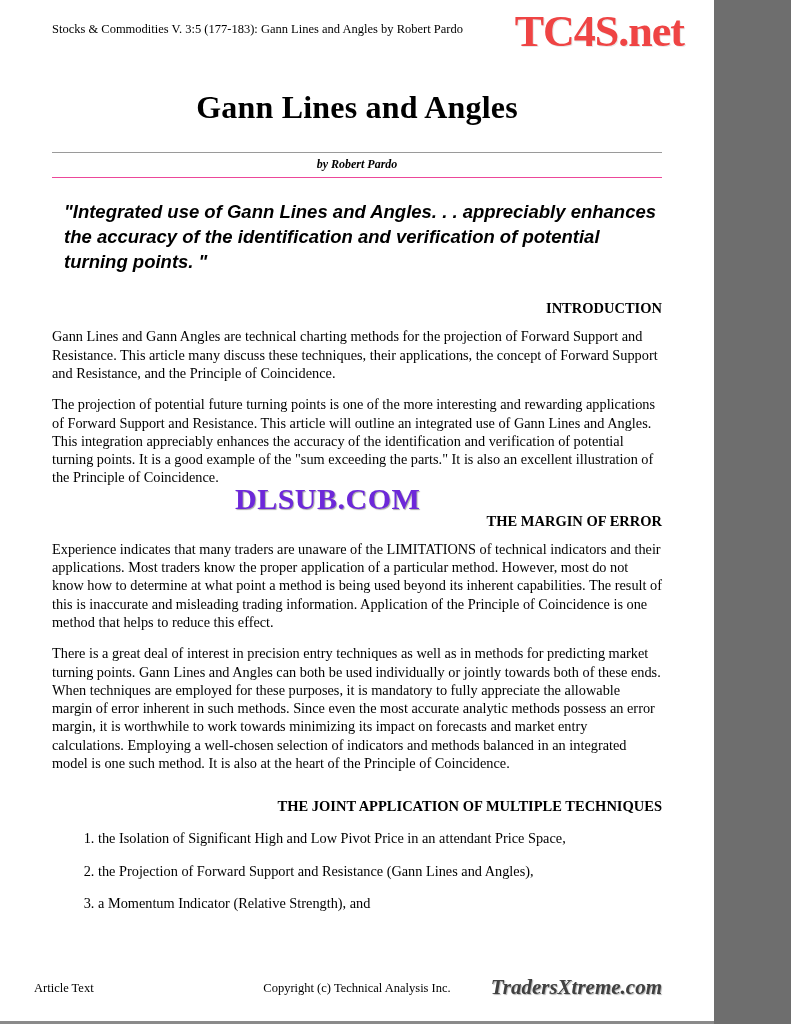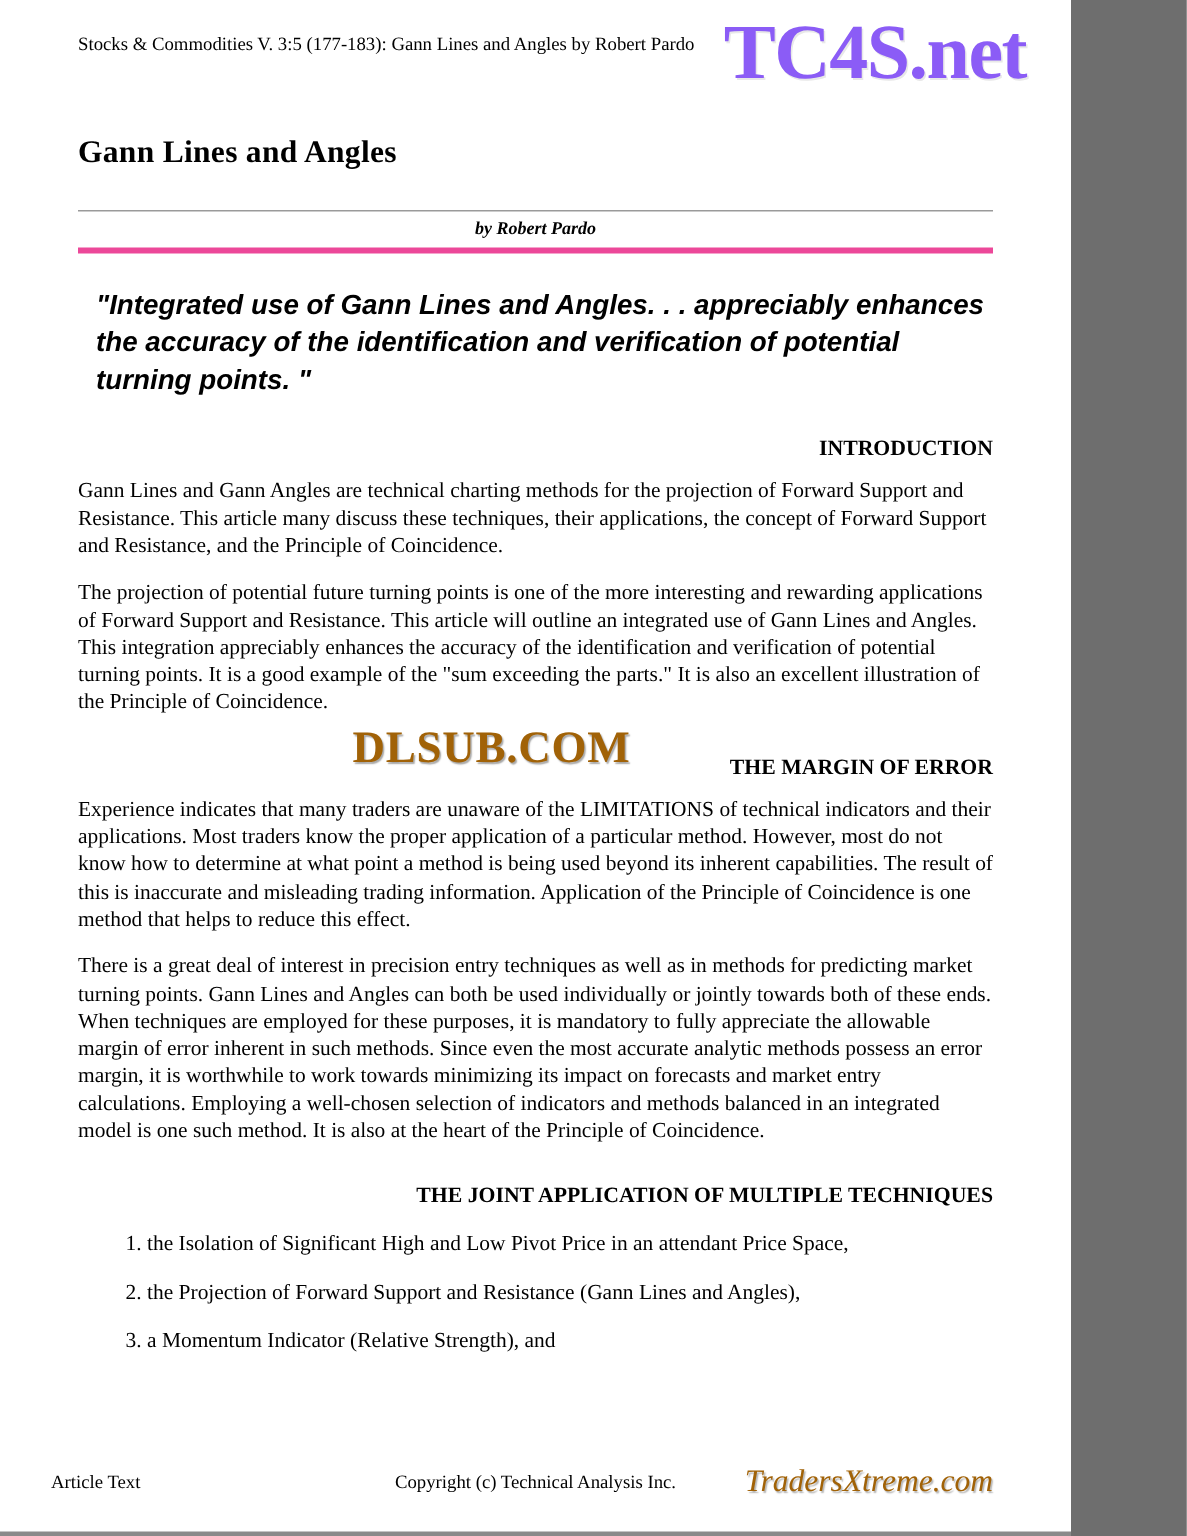--- a/index.html
+++ b/index.html
@@ -44,8 +44,8 @@
     top: 6px;
     font-family: "Liberation Serif", serif;
     font-weight: bold;
-    font-size: 52px;
-    color: #8b5cf6;
+    font-size: 44px;
+    color: #ef4444;
     letter-spacing: -1px;
     text-shadow: 1px 1px 0 #e8e8e8;
     user-select: none;

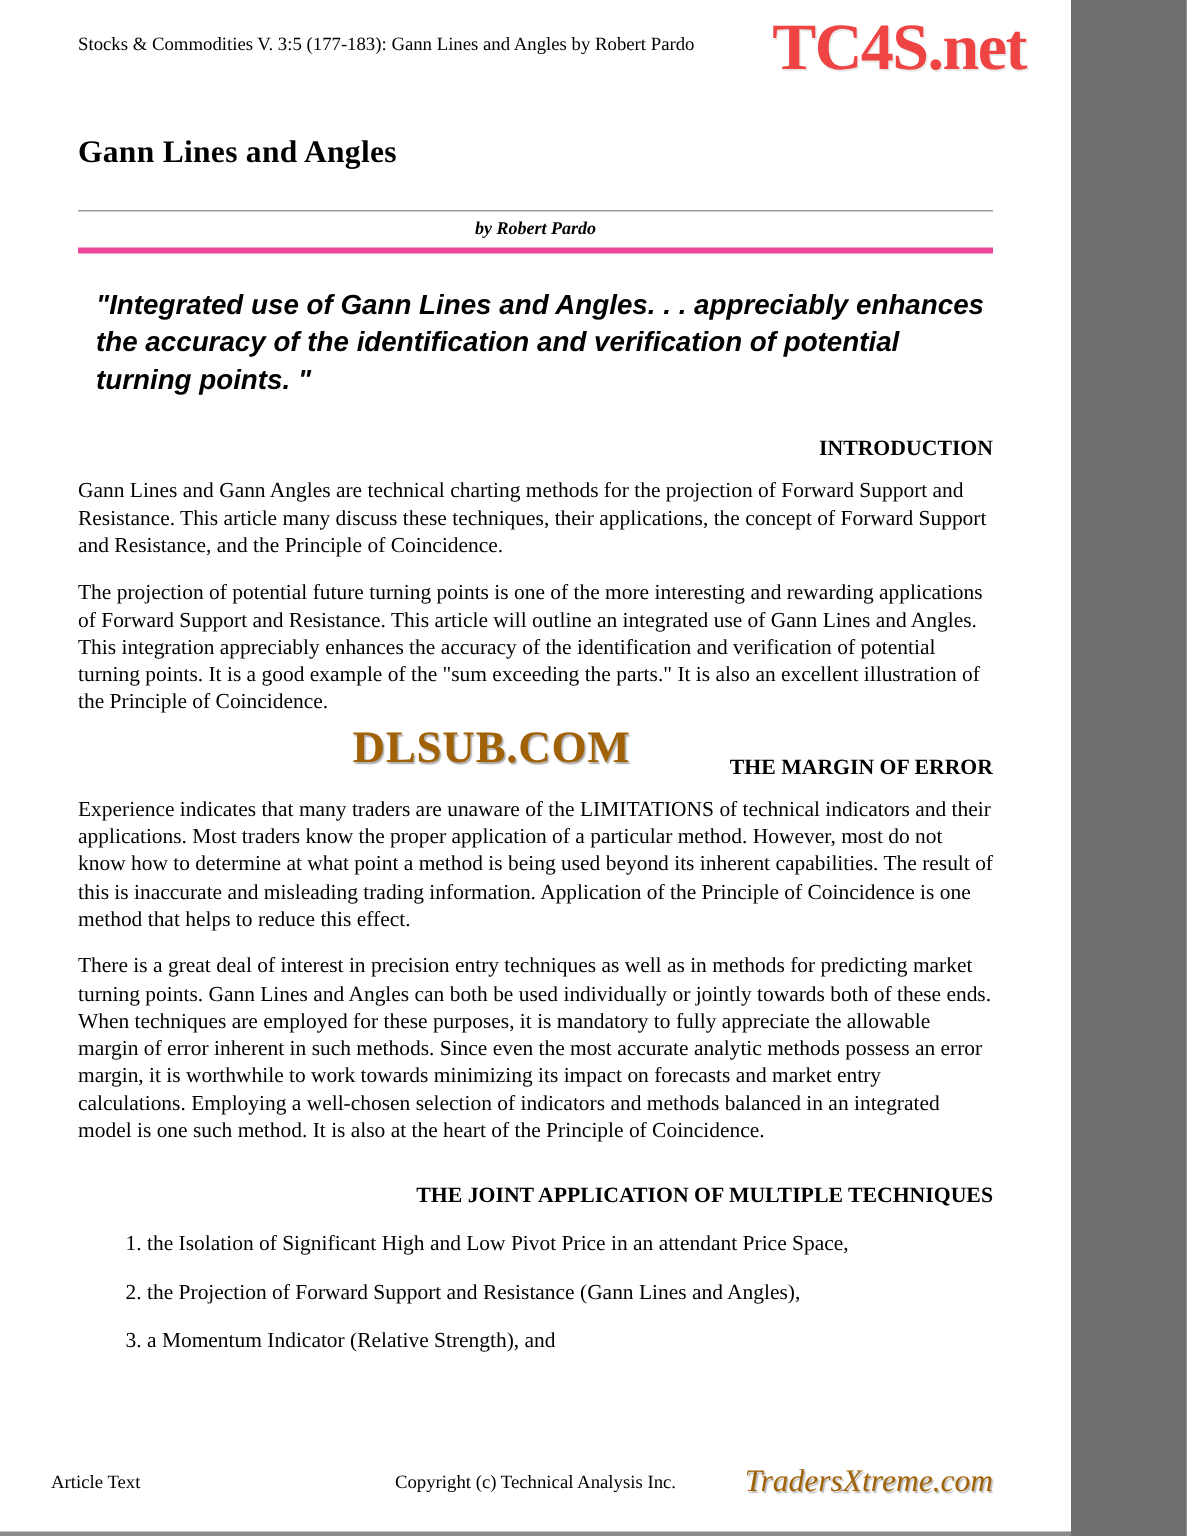--- a/index.html
+++ b/index.html
@@ -51,8 +51,8 @@
     user-select: none;
   }
   h1.doc-title {
-    text-align: left;
-    font-size: 21px;
+    text-align: center;
+    font-size: 32px;
     font-weight: bold;
     margin: 52px 0 0 0;
     font-family: "Liberation Serif", serif;

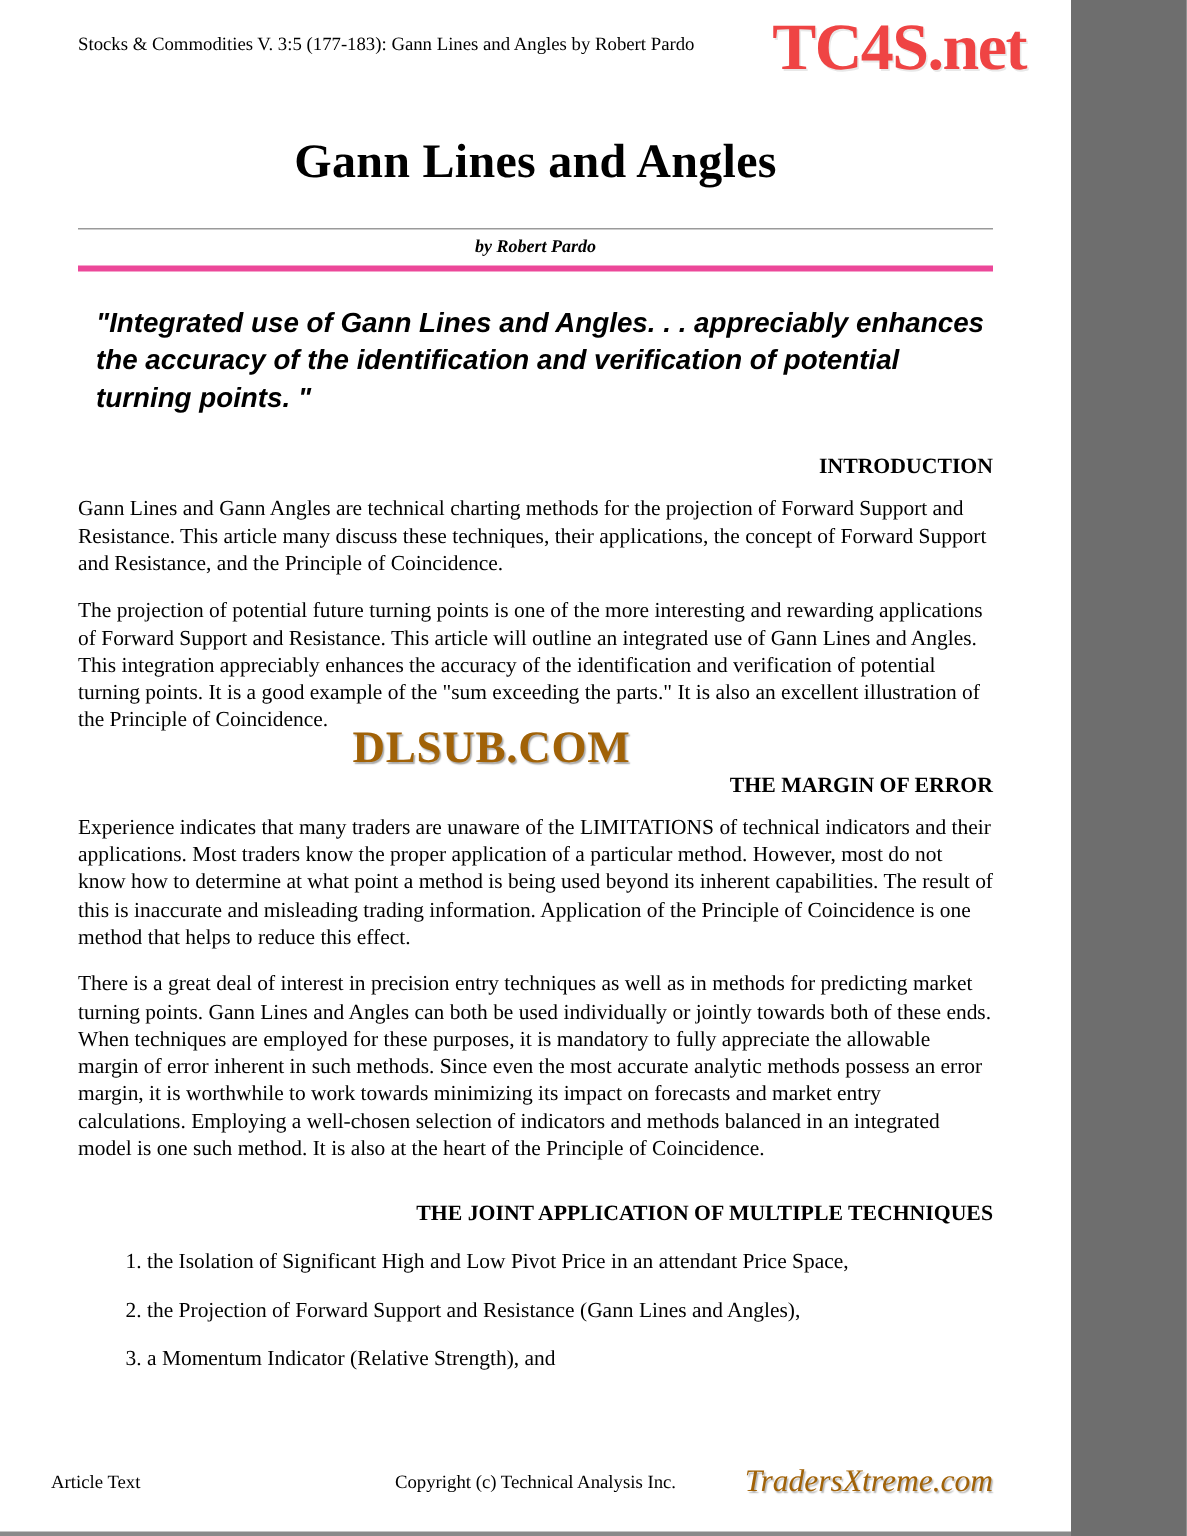--- a/index.html
+++ b/index.html
@@ -61,7 +61,7 @@
   .byline-wrap {
     margin-top: 26px;
     border-top: 1px solid #9a9a9a;
-    border-bottom: 4px solid #ec4899;
+    border-bottom: 1px solid #ec4899;
     padding: 4px 0 5px 0;
     text-align: center;
   }

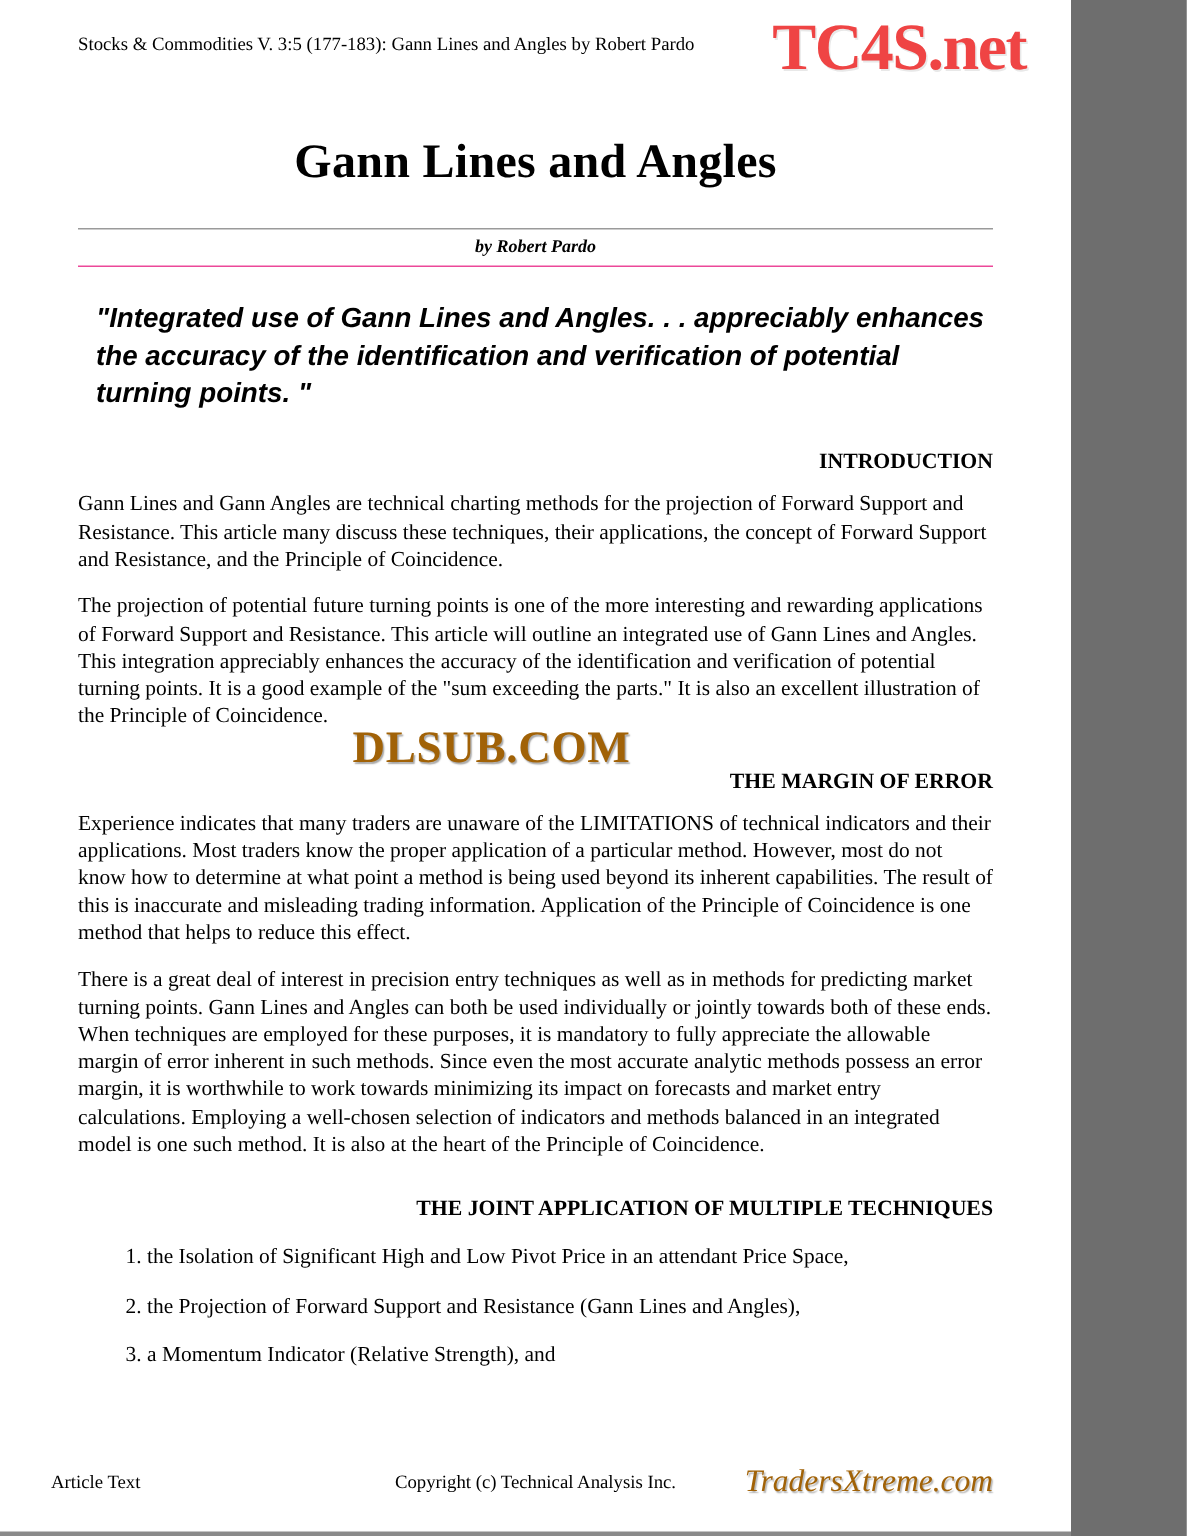--- a/index.html
+++ b/index.html
@@ -109,7 +109,7 @@
     font-family: "Liberation Serif", serif;
     font-weight: bold;
     font-size: 30px;
-    color: #a16207;
+    color: #6d28d9;
     text-shadow: 1px 1px 1px rgba(0,0,0,0.35);
     letter-spacing: 0.5px;
     user-select: none;

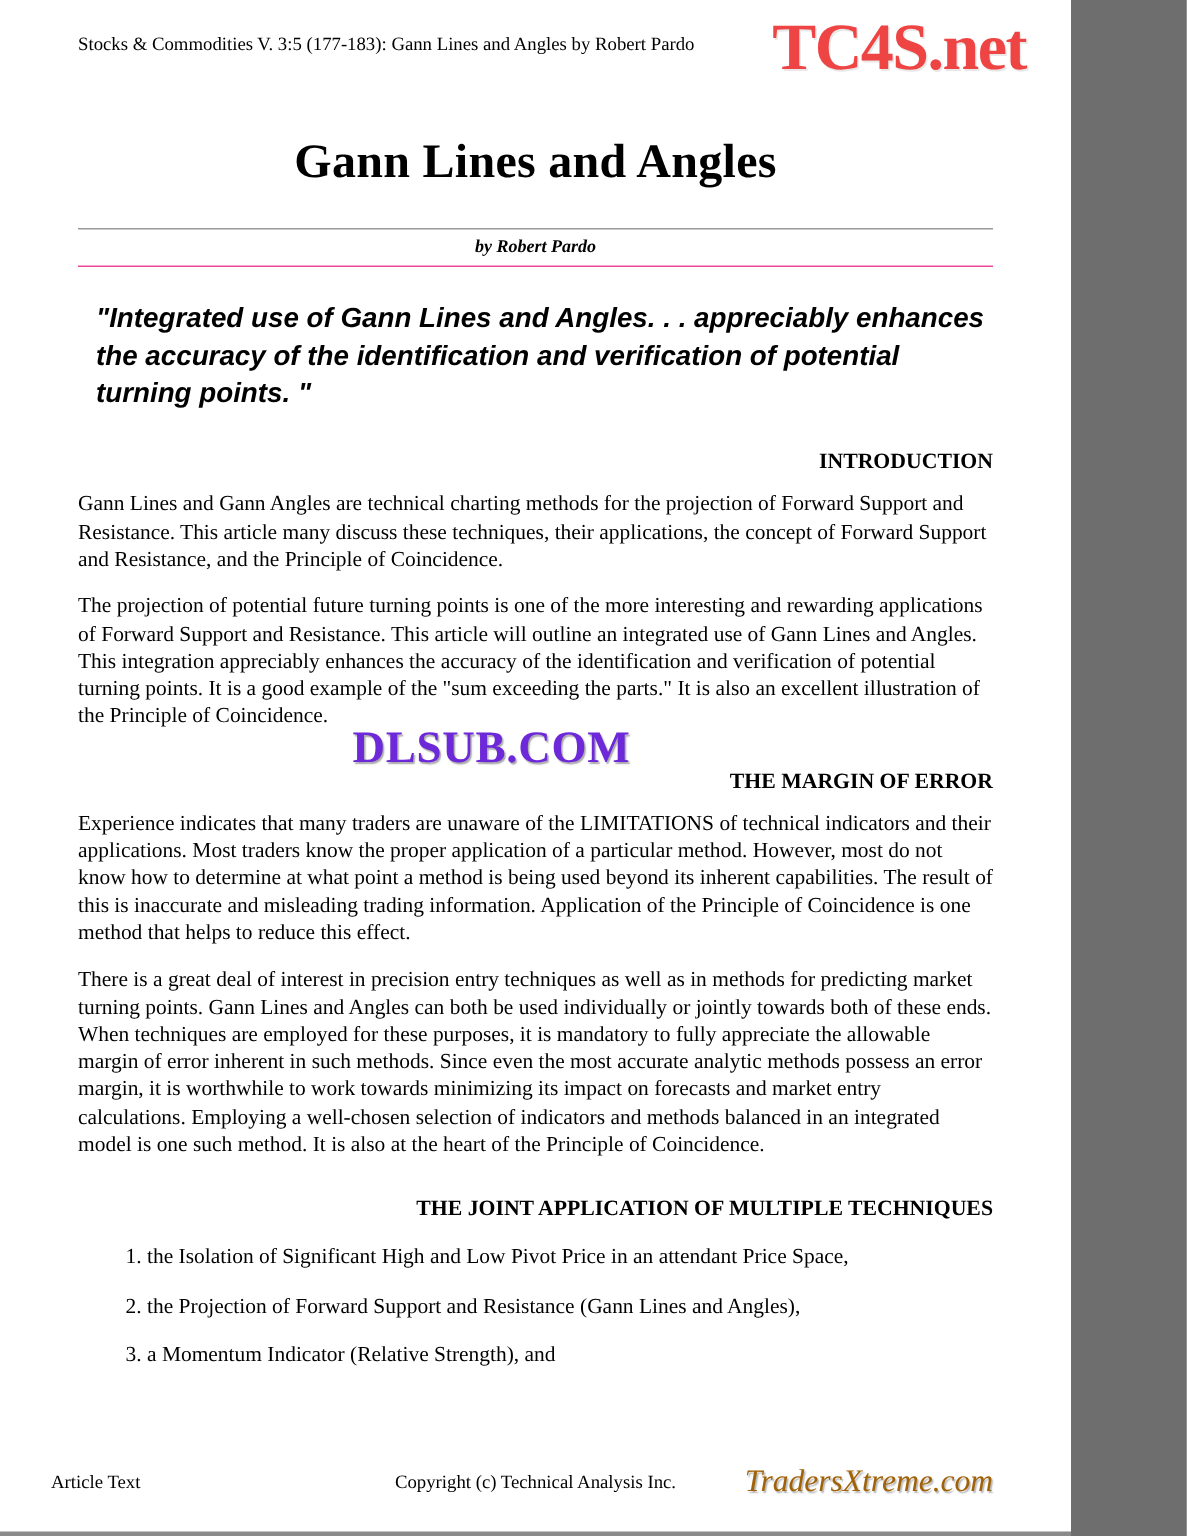--- a/index.html
+++ b/index.html
@@ -139,10 +139,10 @@
     position: relative;
     z-index: 3;
     font-family: "Liberation Serif", serif;
-    font-weight: normal;
+    font-weight: bold;
     font-style: italic;
     font-size: 21px;
-    color: #a16207;
+    color: #404040;
     text-shadow: 1px 1px 1px rgba(0,0,0,0.3);
     margin-bottom: -4px;
   }

